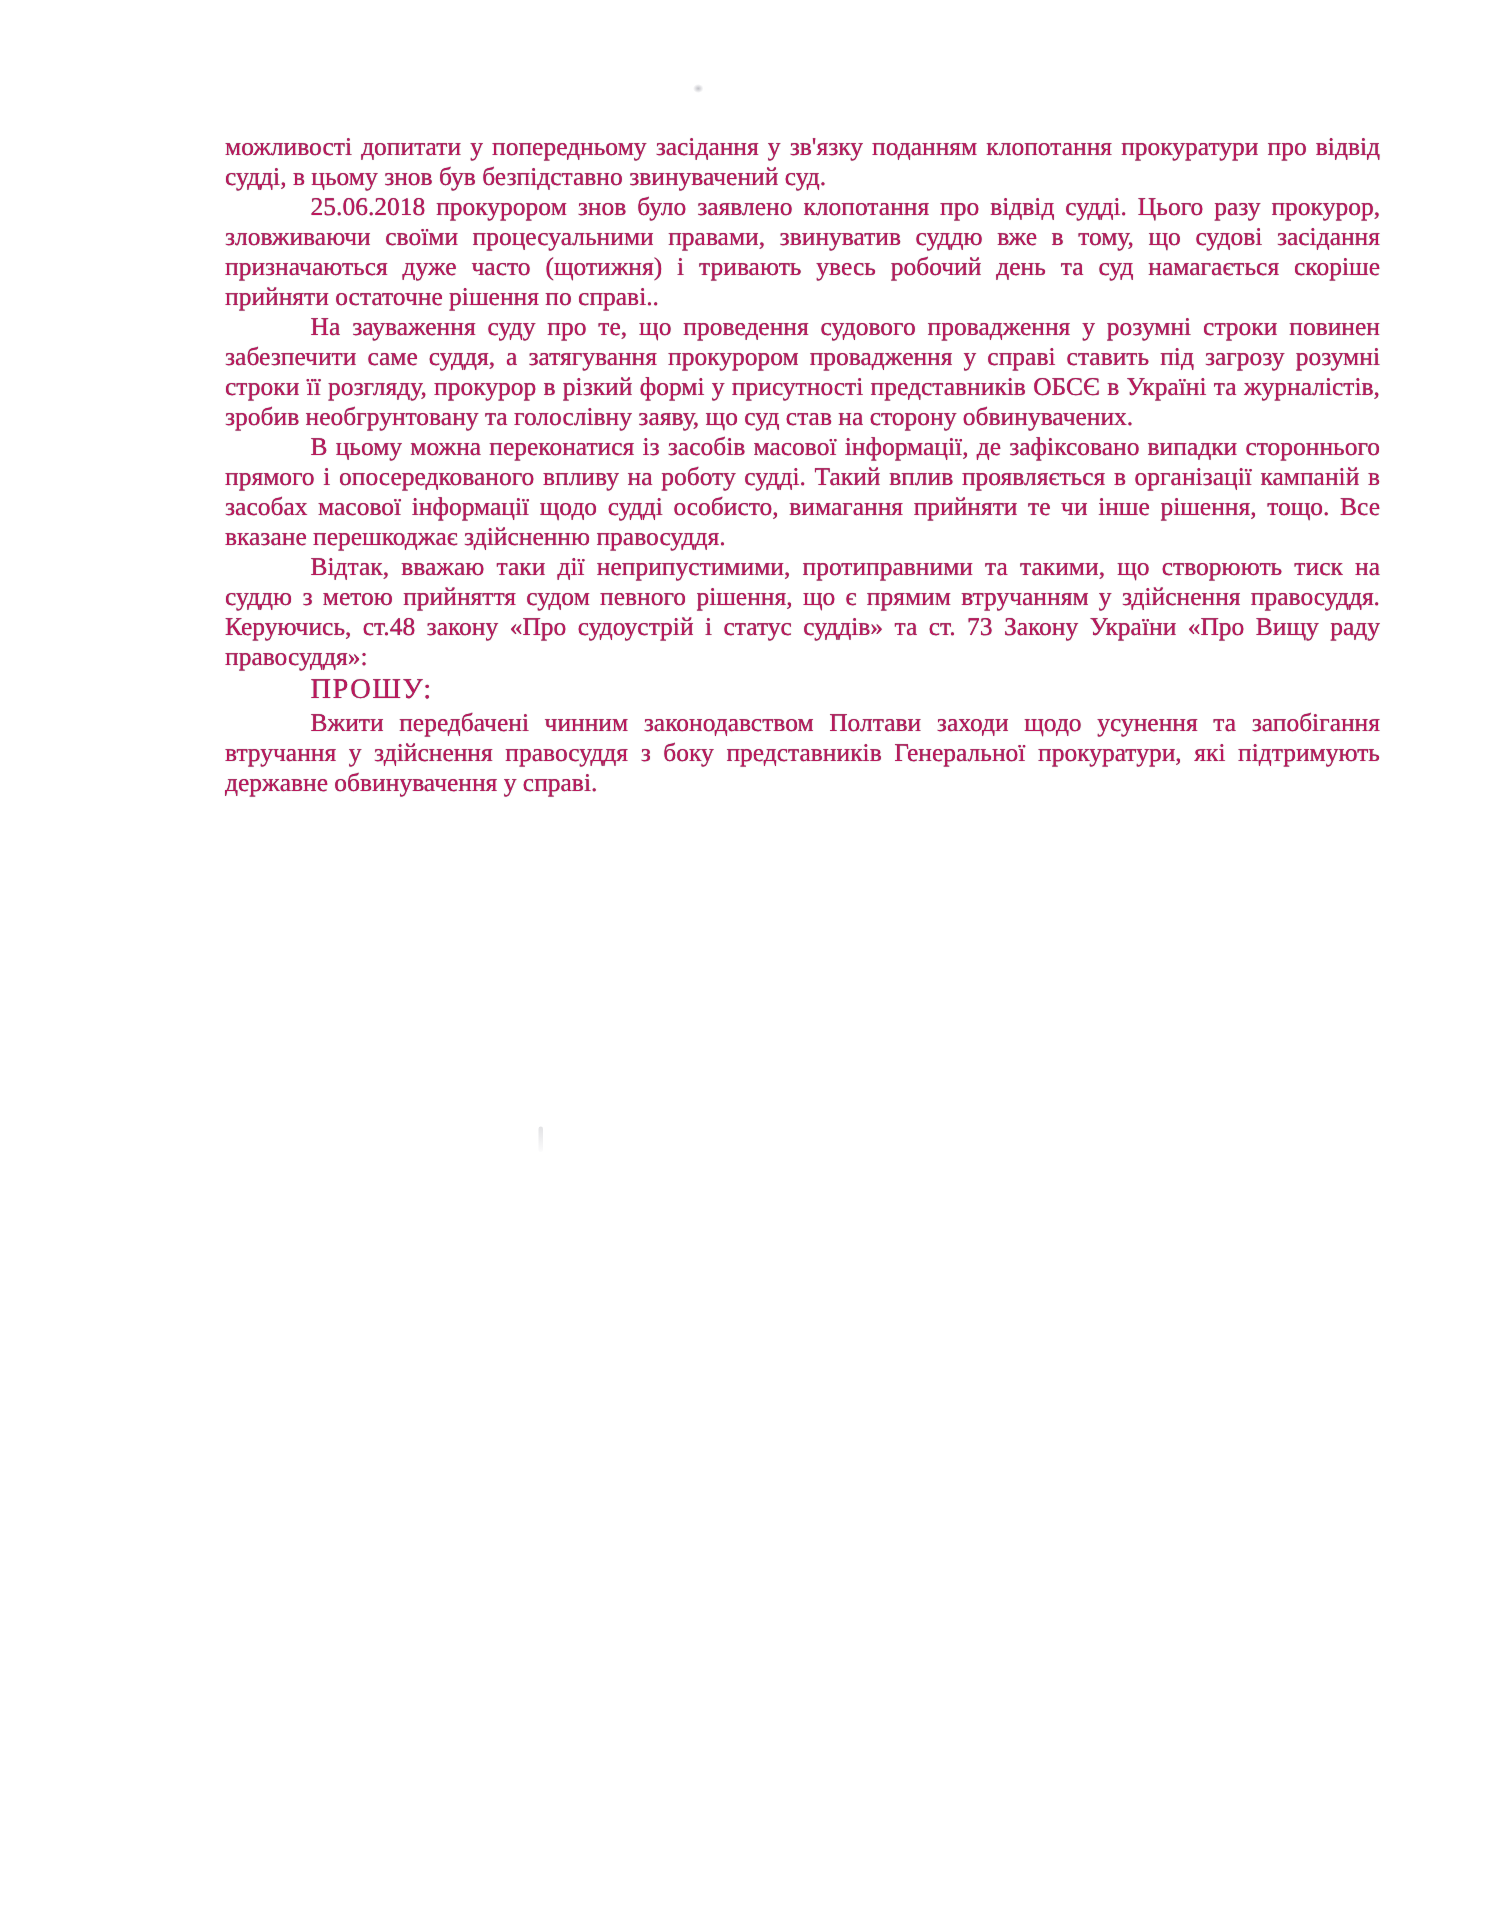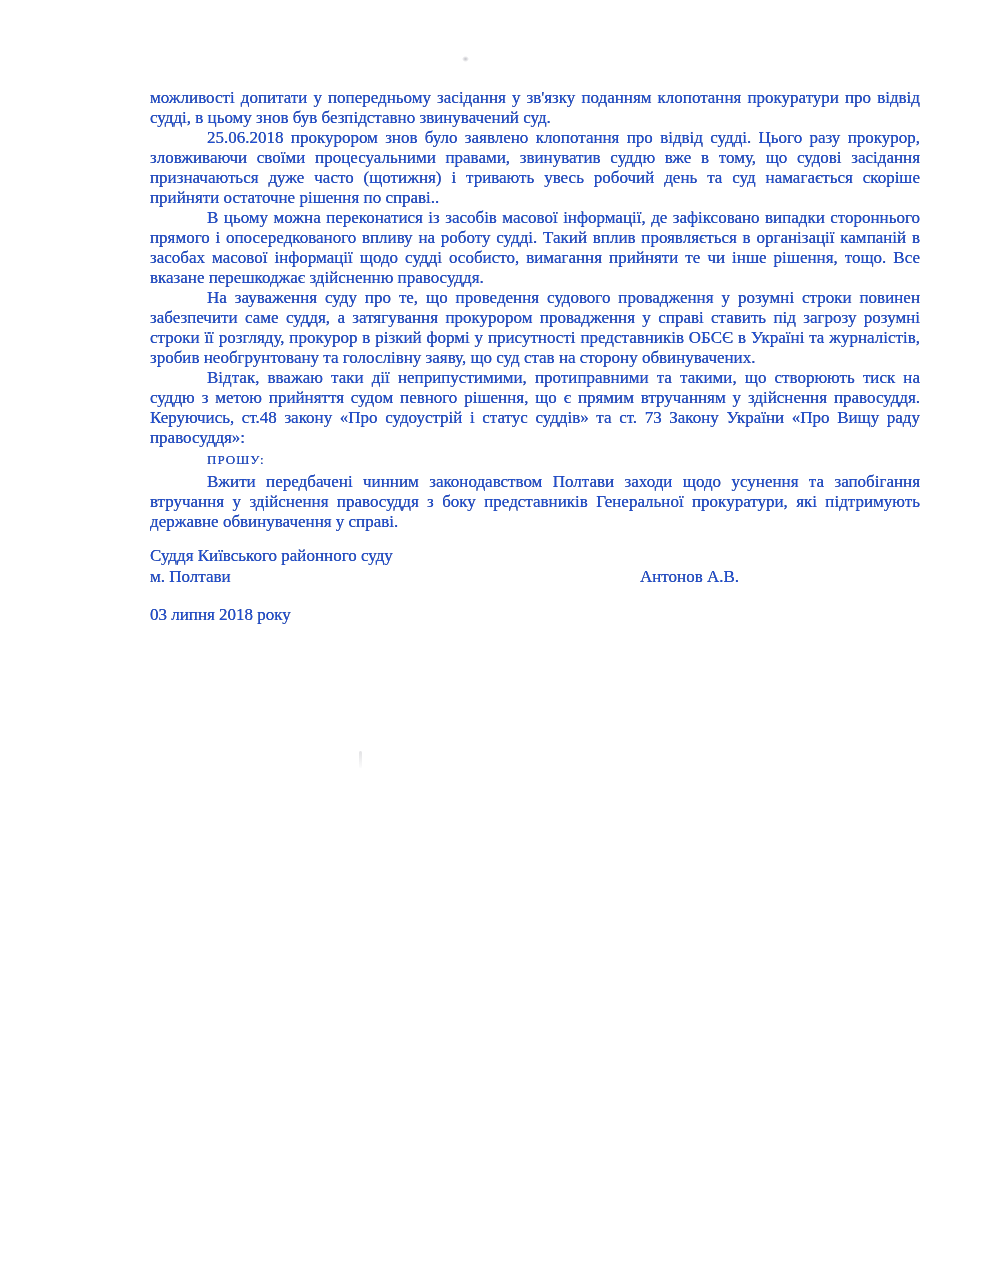--- a/index.html
+++ b/index.html
@@ -14,7 +14,7 @@
     background: #ffffff;
     overflow: hidden;
     font-family: "Liberation Serif", "DejaVu Serif", serif;
-    color: #1d4ed8;
+    color: #be185d;
   }
   .text-block {
     position: absolute;

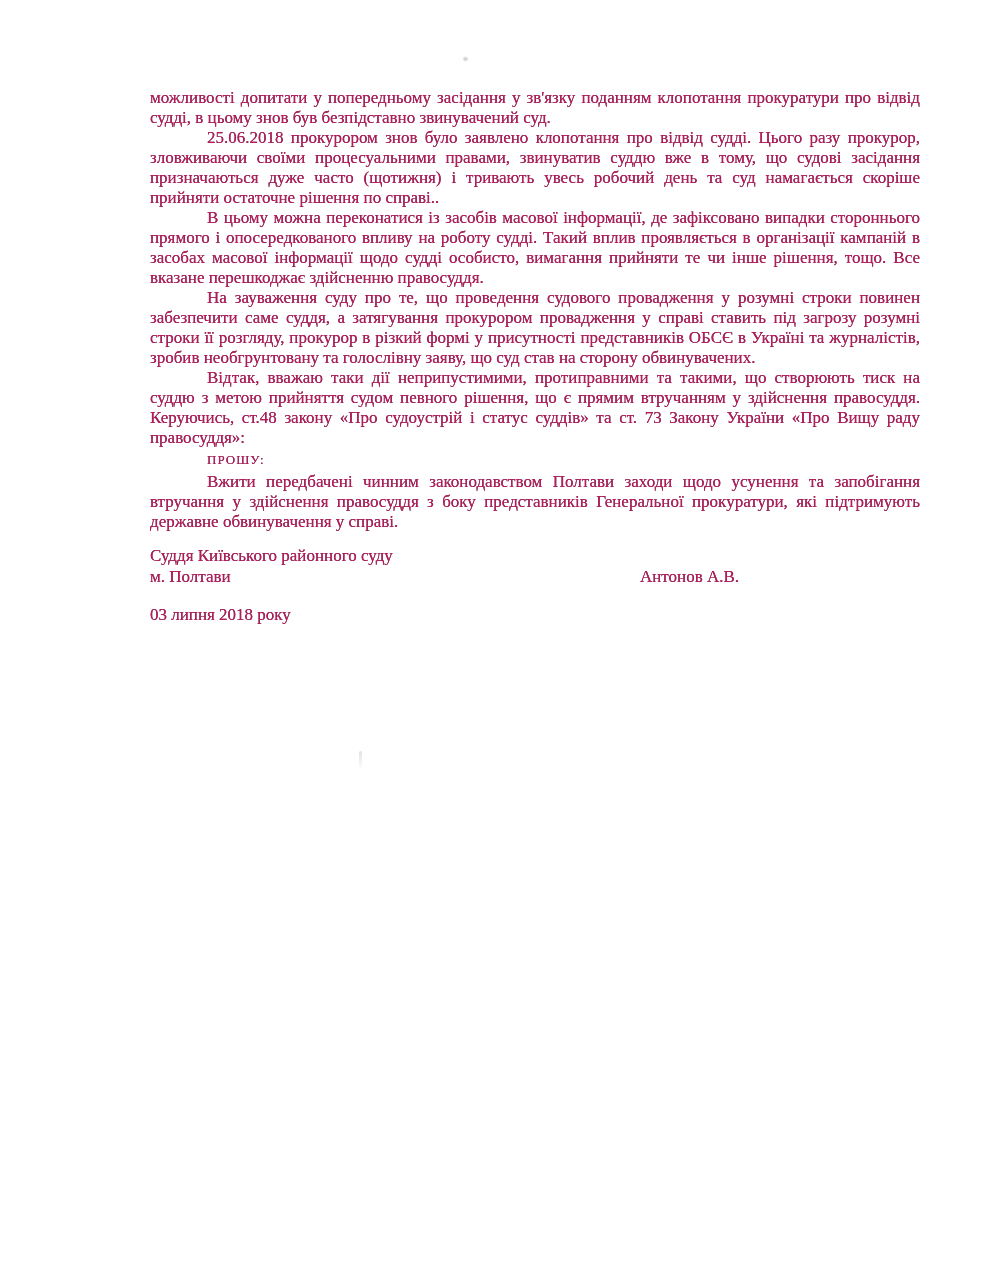--- a/index.html
+++ b/index.html
@@ -101,9 +101,9 @@
 
     <p class="doc-par">25.06.2018 прокурором знов було заявлено клопотання про відвід судді. Цього разу прокурор, зловживаючи своїми процесуальними правами, звинуватив суддю вже в тому, що судові засідання призначаються дуже часто (щотижня) і тривають увесь робочий день та суд намагається скоріше прийняти остаточне рішення по справі..</p>
 
+    <p class="doc-par">На зауваження суду про те, що проведення судового провадження у розумні строки повинен забезпечити саме суддя, а затягування прокурором провадження у справі ставить під загрозу розумні строки її розгляду, прокурор в різкий формі у присутності представників ОБСЄ в Україні та журналістів, зробив необгрунтовану та голослівну заяву, що суд став на сторону обвинувачених.</p>
+
     <p class="doc-par">В цьому можна переконатися із засобів масової інформації, де зафіксовано випадки стороннього прямого і опосередкованого впливу на роботу судді. Такий вплив проявляється в організації кампаній в засобах масової інформації щодо судді особисто, вимагання прийняти те чи інше рішення, тощо. Все вказане перешкоджає здійсненню правосуддя.</p>
-
-    <p class="doc-par">На зауваження суду про те, що проведення судового провадження у розумні строки повинен забезпечити саме суддя, а затягування прокурором провадження у справі ставить під загрозу розумні строки її розгляду, прокурор в різкий формі у присутності представників ОБСЄ в Україні та журналістів, зробив необгрунтовану та голослівну заяву, що суд став на сторону обвинувачених.</p>
 
 
     <p class="doc-par">Відтак, вважаю таки дії неприпустимими, протиправними та такими, що створюють тиск на суддю з метою прийняття судом певного рішення, що є прямим втручанням у здійснення правосуддя. Керуючись, ст.48 закону «Про судоустрій і статус суддів» та ст. 73 Закону України «Про Вищу раду правосуддя»:</p>

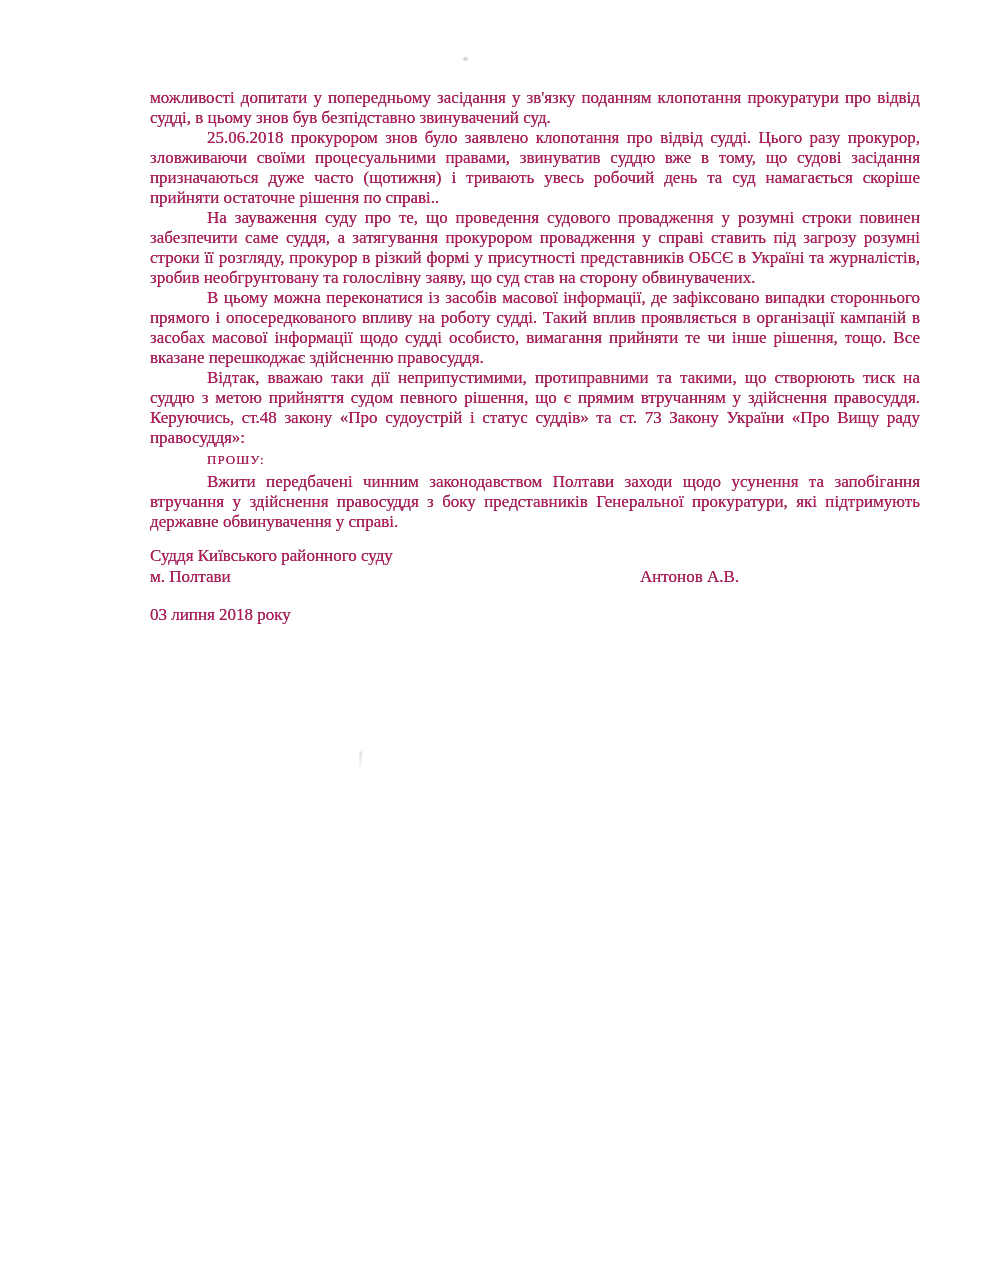--- a/index.html
+++ b/index.html
@@ -40,7 +40,7 @@
   .request-heading {
     margin: 13px 0 0 0;
     text-align: center;
-    font-size: 13px;
+    font-size: 19px;
     line-height: 24px;
     letter-spacing: 1px;
     text-indent: 0;

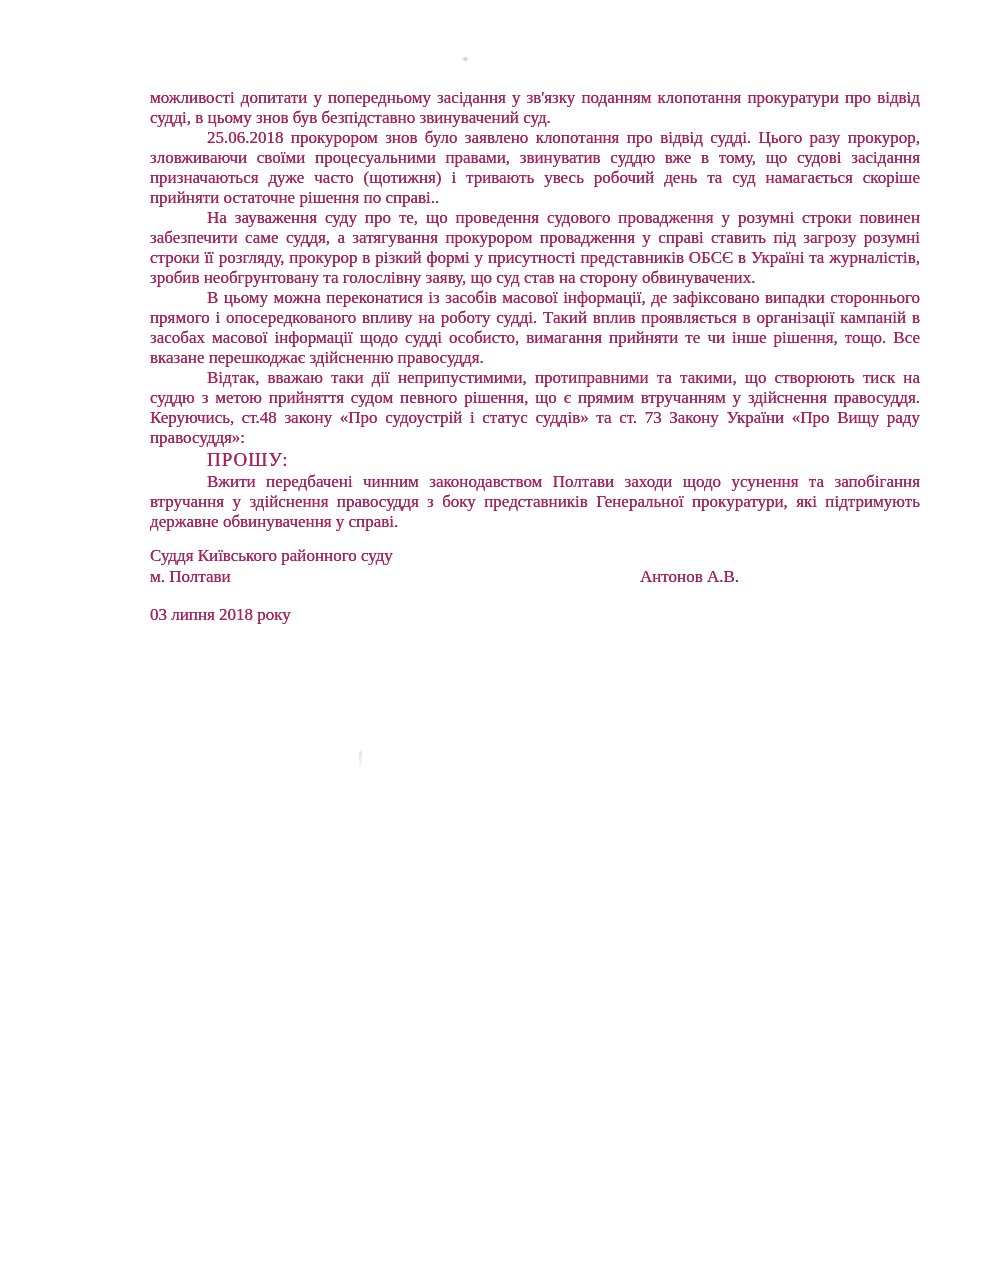--- a/index.html
+++ b/index.html
@@ -112,14 +112,6 @@
 
     <p class="doc-par request-par">Вжити передбачені чинним законодавством Полтави заходи щодо усунення та запобігання втручання у здійснення правосуддя з боку представників Генеральної прокуратури, які підтримують державне обвинувачення у справі.</p>
 
-    <div class="signature">
-      <p class="sig-line">Суддя Київського районного суду</p>
-      <p class="sig-line sig-row">
-        <span>м. Полтави</span>
-        <span class="sig-name">Антонов А.В.</span>
-      </p>
-      <p class="sig-line sig-date">03 липня 2018 року</p>
-    </div>
 
   </div>
 </div>

